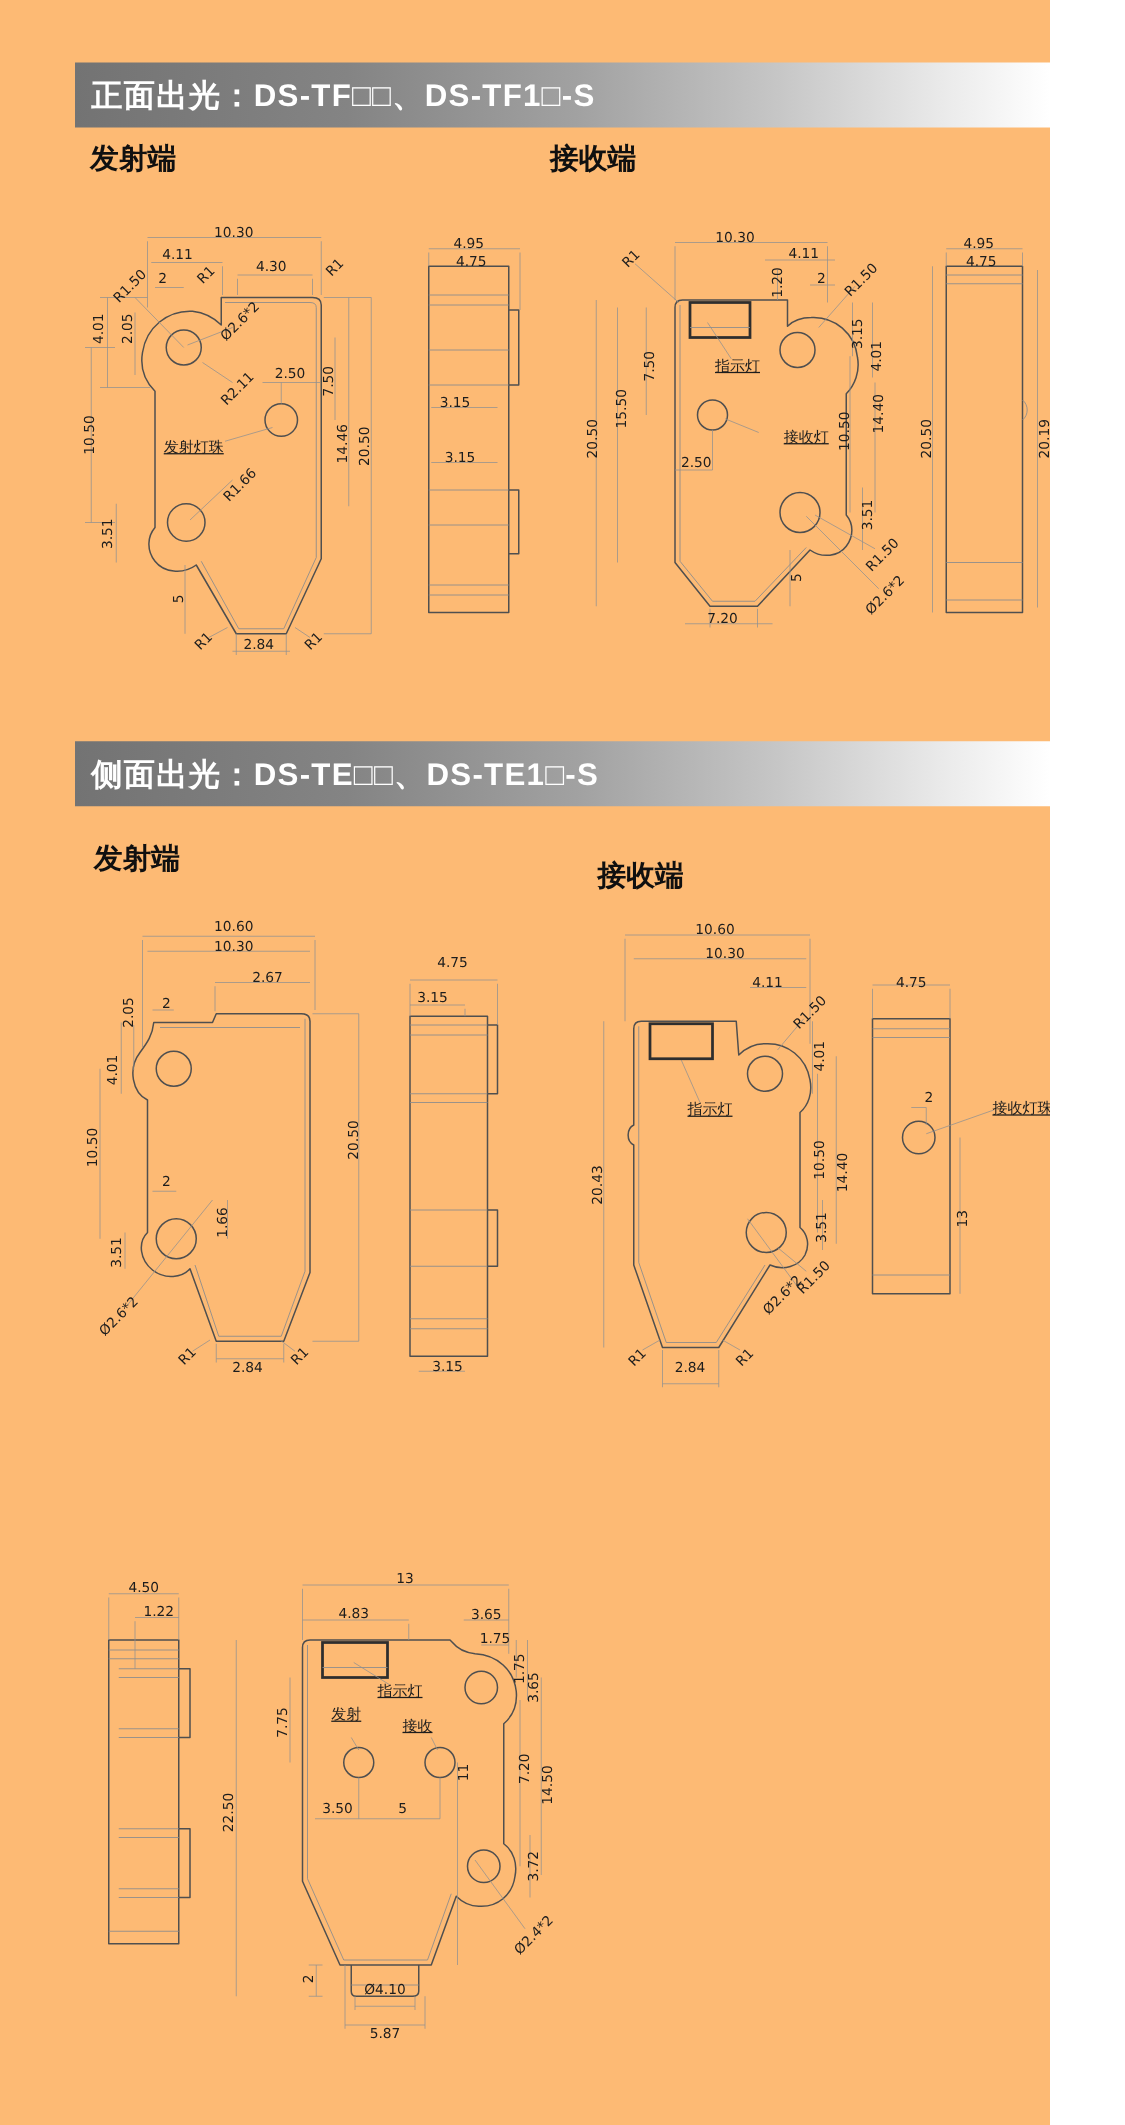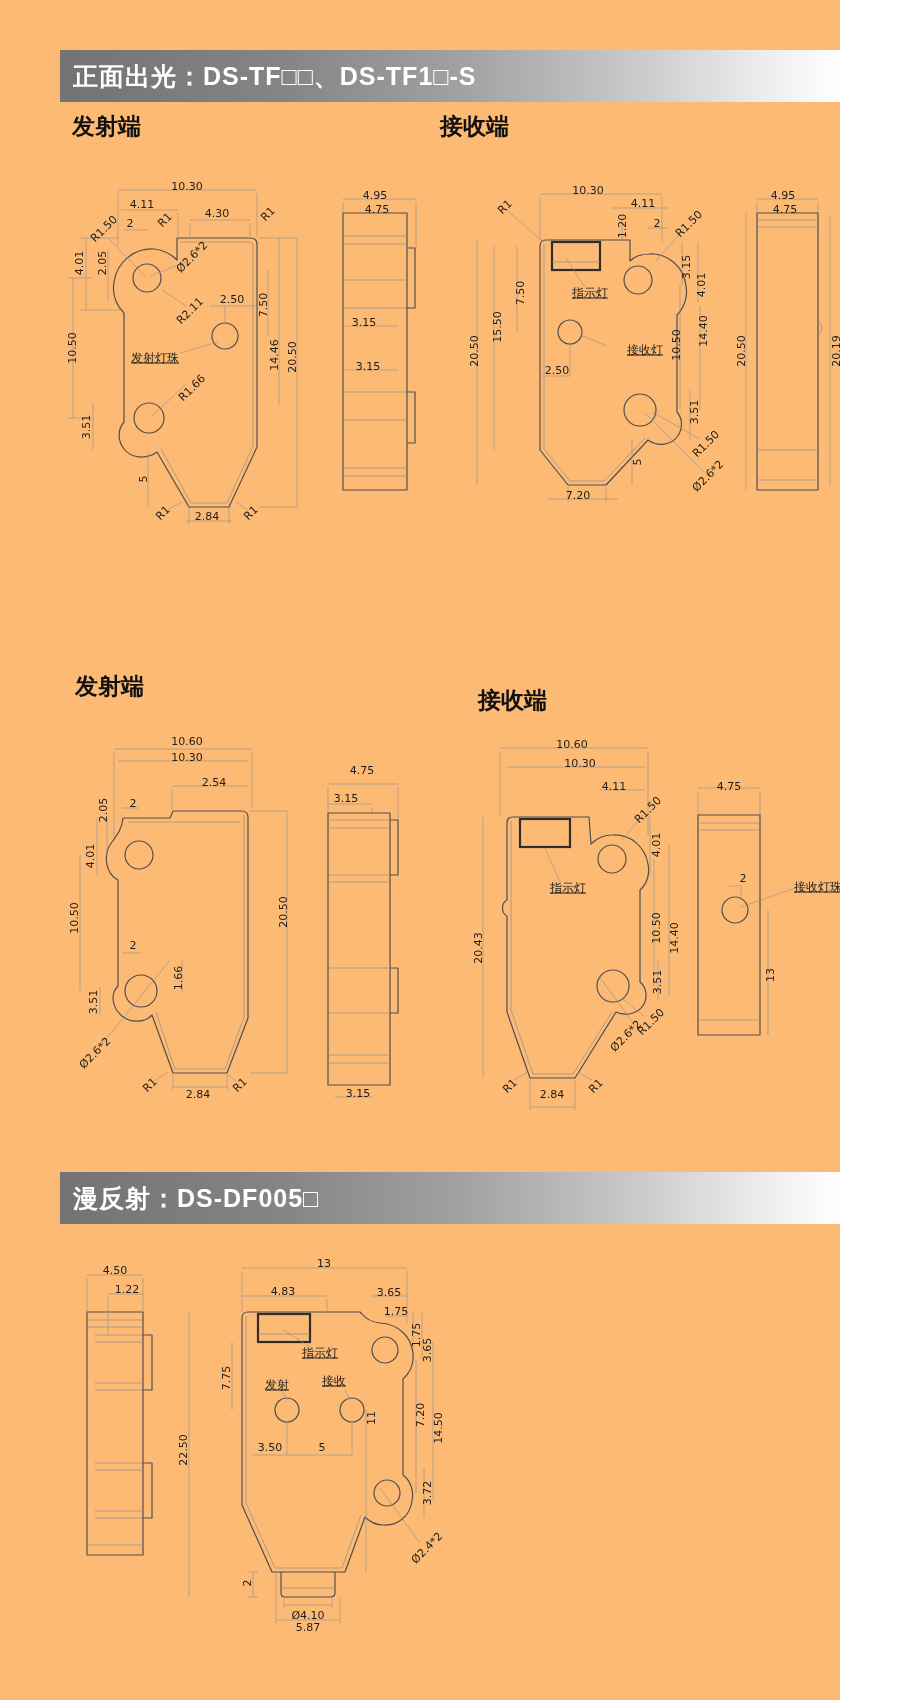--- a/index.html
+++ b/index.html
@@ -131,6 +131,9 @@
       <span class="dim" style="left: 836px; top: 201px; transform: translate(-50%, -50%) rotate(-90deg);">20.19</span>
     </div>
 
+  <div class="banner" style="top:593px">
+    <span class="banner-title">侧面出光：DS-TE□□、DS-TE1□-S</span>
+  </div>
   <div class="sublabel" style="left:75px;top:671px">发射端</div>
   <div class="sublabel" style="left:478px;top:685px">接收端</div>
 

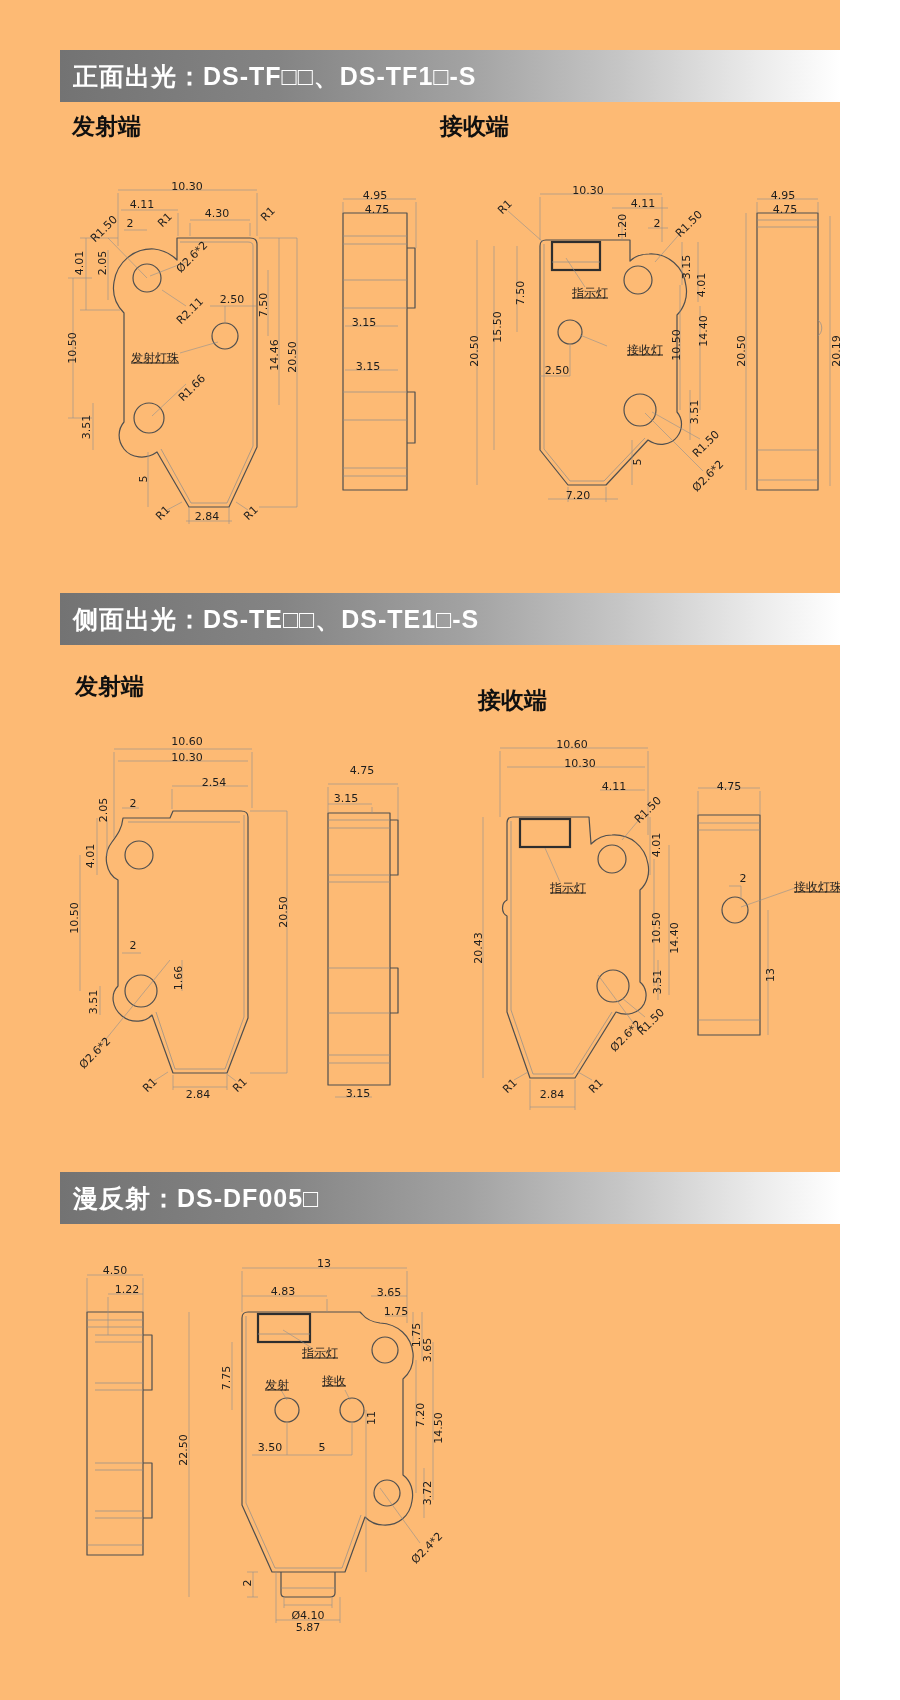--- a/index.html
+++ b/index.html
@@ -180,7 +180,7 @@
     </svg>
   <span class="dim" style="left: 187px; top: 81px; transform: translate(-50%, -50%) rotate(0deg);">10.60</span>
       <span class="dim" style="left: 187px; top: 97px; transform: translate(-50%, -50%) rotate(0deg);">10.30</span>
-      <span class="dim" style="left: 214px; top: 122px; transform: translate(-50%, -50%) rotate(0deg);">2.54</span>
+      <span class="dim" style="left: 214px; top: 122px; transform: translate(-50%, -50%) rotate(0deg);">2.67</span>
       <span class="dim" style="left: 103px; top: 150px; transform: translate(-50%, -50%) rotate(-90deg);">2.05</span>
       <span class="dim" style="left: 133px; top: 143px; transform: translate(-50%, -50%) rotate(0deg);">2</span>
       <span class="dim" style="left: 90px; top: 196px; transform: translate(-50%, -50%) rotate(-90deg);">4.01</span>

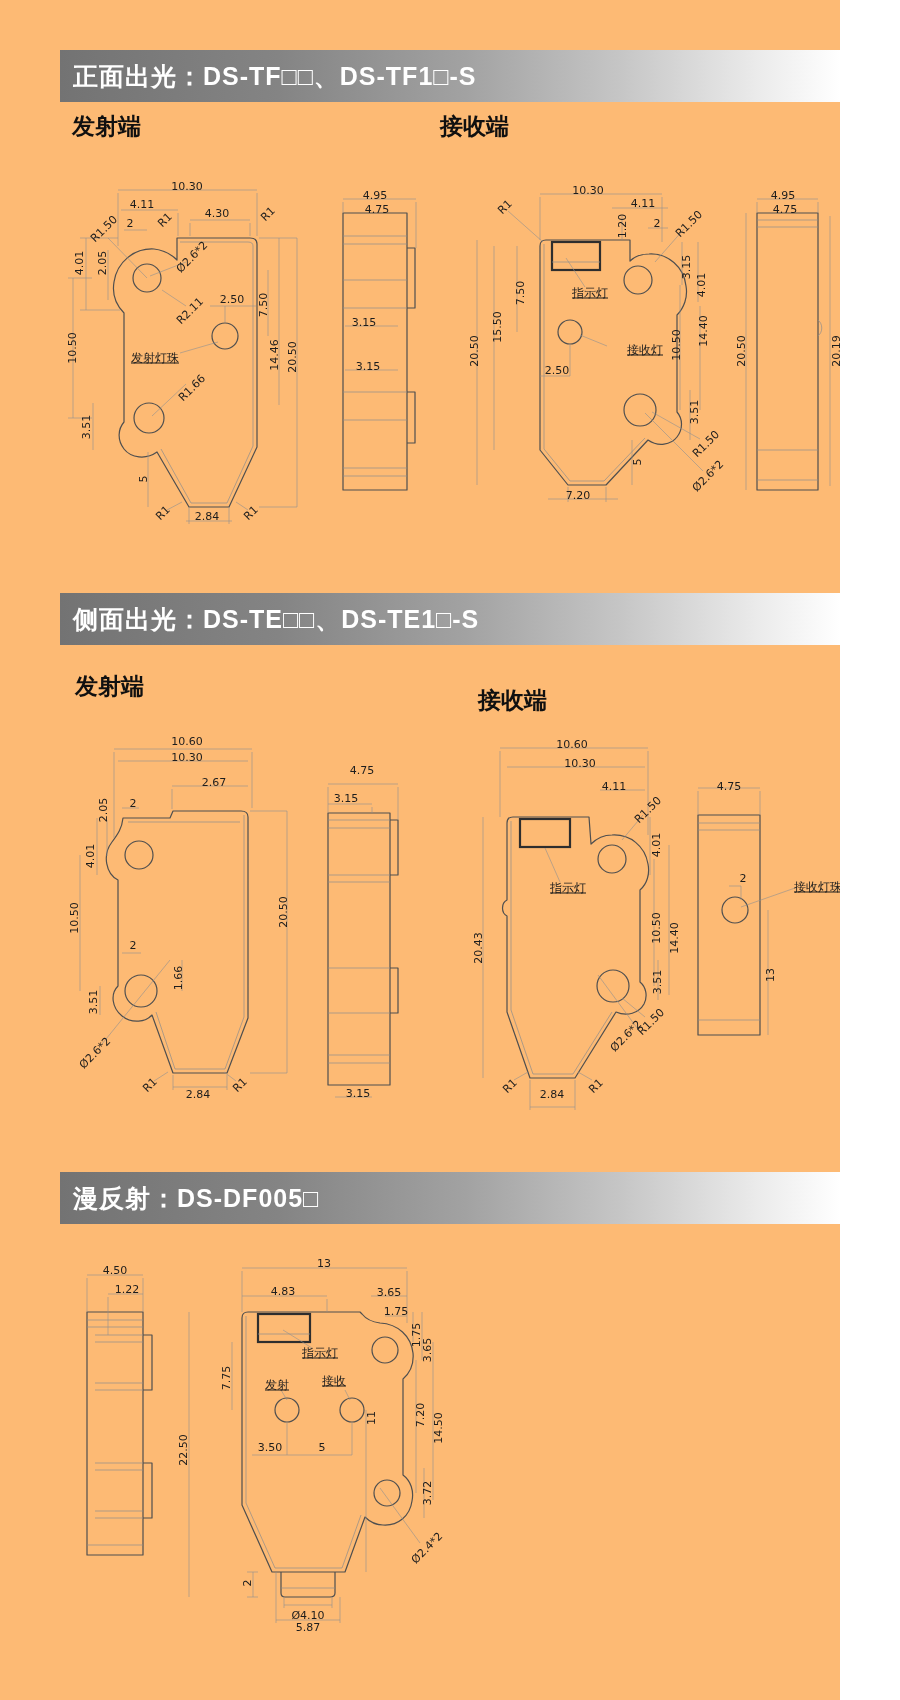--- a/index.html
+++ b/index.html
@@ -217,9 +217,6 @@
       <span class="dim" style="left: 770px; top: 315px; transform: translate(-50%, -50%) rotate(-90deg);">13</span>
     </div>
 
-  <div class="banner" style="top:1172px">
-    <span class="banner-title">漫反射：DS-DF005□</span>
-  </div>
 
   <div class="canvas" style="top:1250px;height:400px">
     <svg width="900" height="400" viewBox="0 0 900 400">

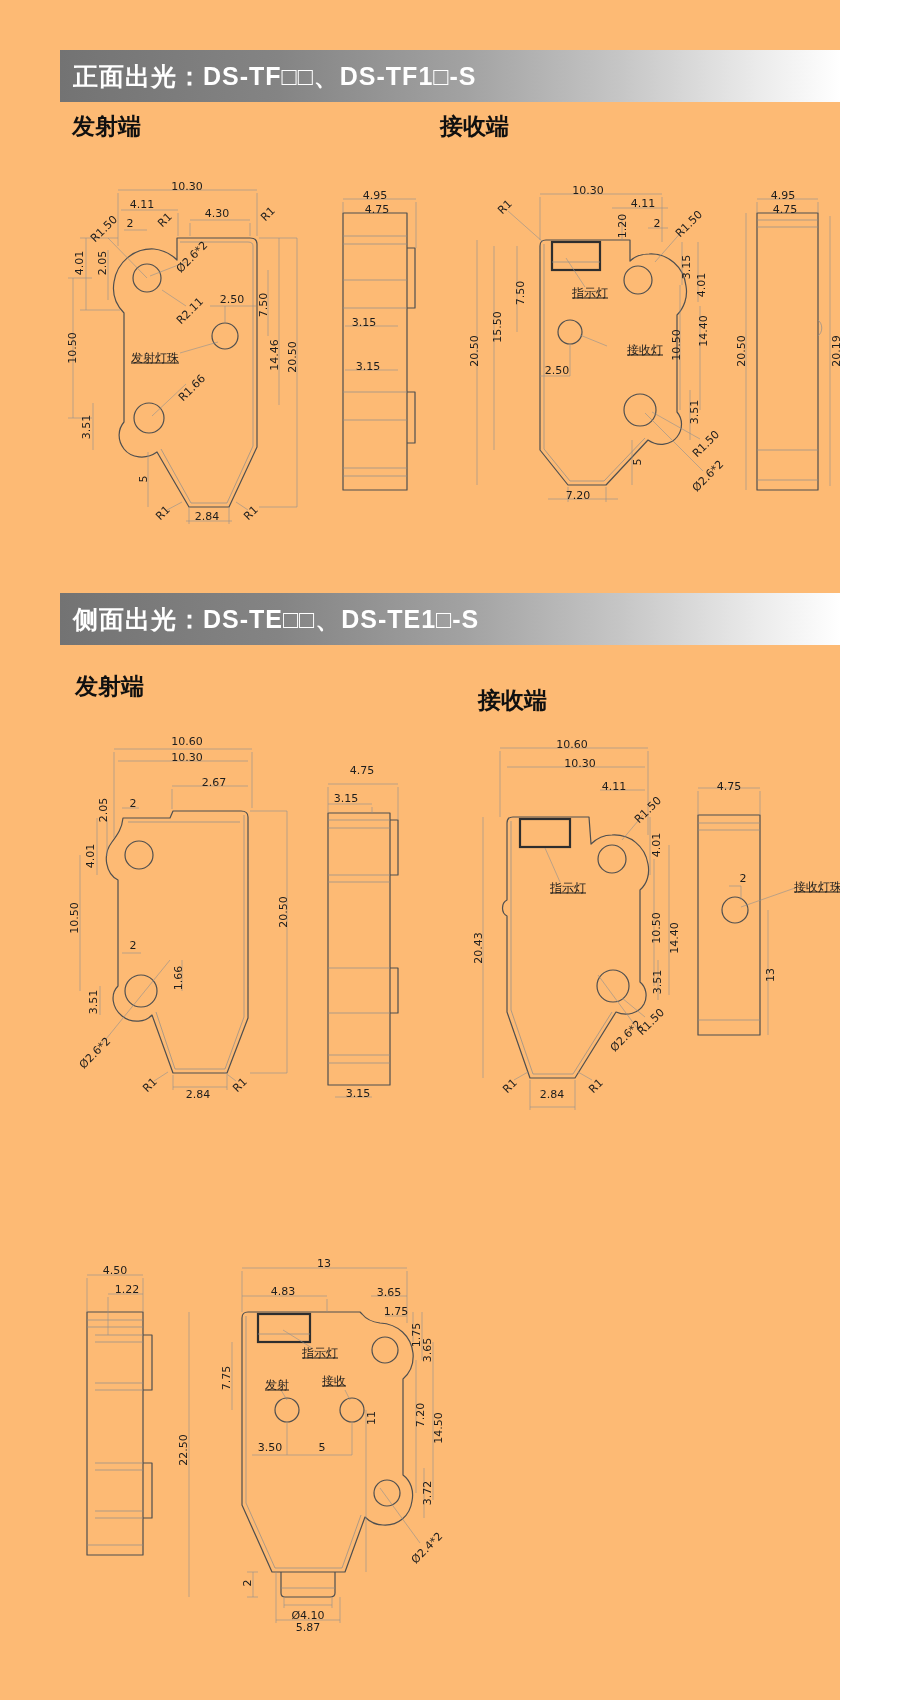--- a/index.html
+++ b/index.html
@@ -258,7 +258,7 @@
       <span class="dim" style="left: 416px; top: 85px; transform: translate(-50%, -50%) rotate(-90deg);">1.75</span>
       <span class="dim" style="left: 427px; top: 100px; transform: translate(-50%, -50%) rotate(-90deg);">3.65</span>
       <span class="dim" style="left: 226px; top: 128px; transform: translate(-50%, -50%) rotate(-90deg);">7.75</span>
-      <span class="dim cn ul" style="left: 277px; top: 135px; transform: translate(-50%, -50%) rotate(0deg); text-decoration: underline;">发射</span>
+      <span class="dim cn ul" style="left: 277px; top: 122px; transform: translate(-50%, -50%) rotate(0deg); text-decoration: underline;">发射</span>
       <span class="dim cn ul" style="left: 334px; top: 131px; transform: translate(-50%, -50%) rotate(0deg);">接收</span>
       <span class="dim" style="left: 371px; top: 168px; transform: translate(-50%, -50%) rotate(-90deg);">11</span>
       <span class="dim" style="left: 183px; top: 200px; transform: translate(-50%, -50%) rotate(-90deg);">22.50</span>

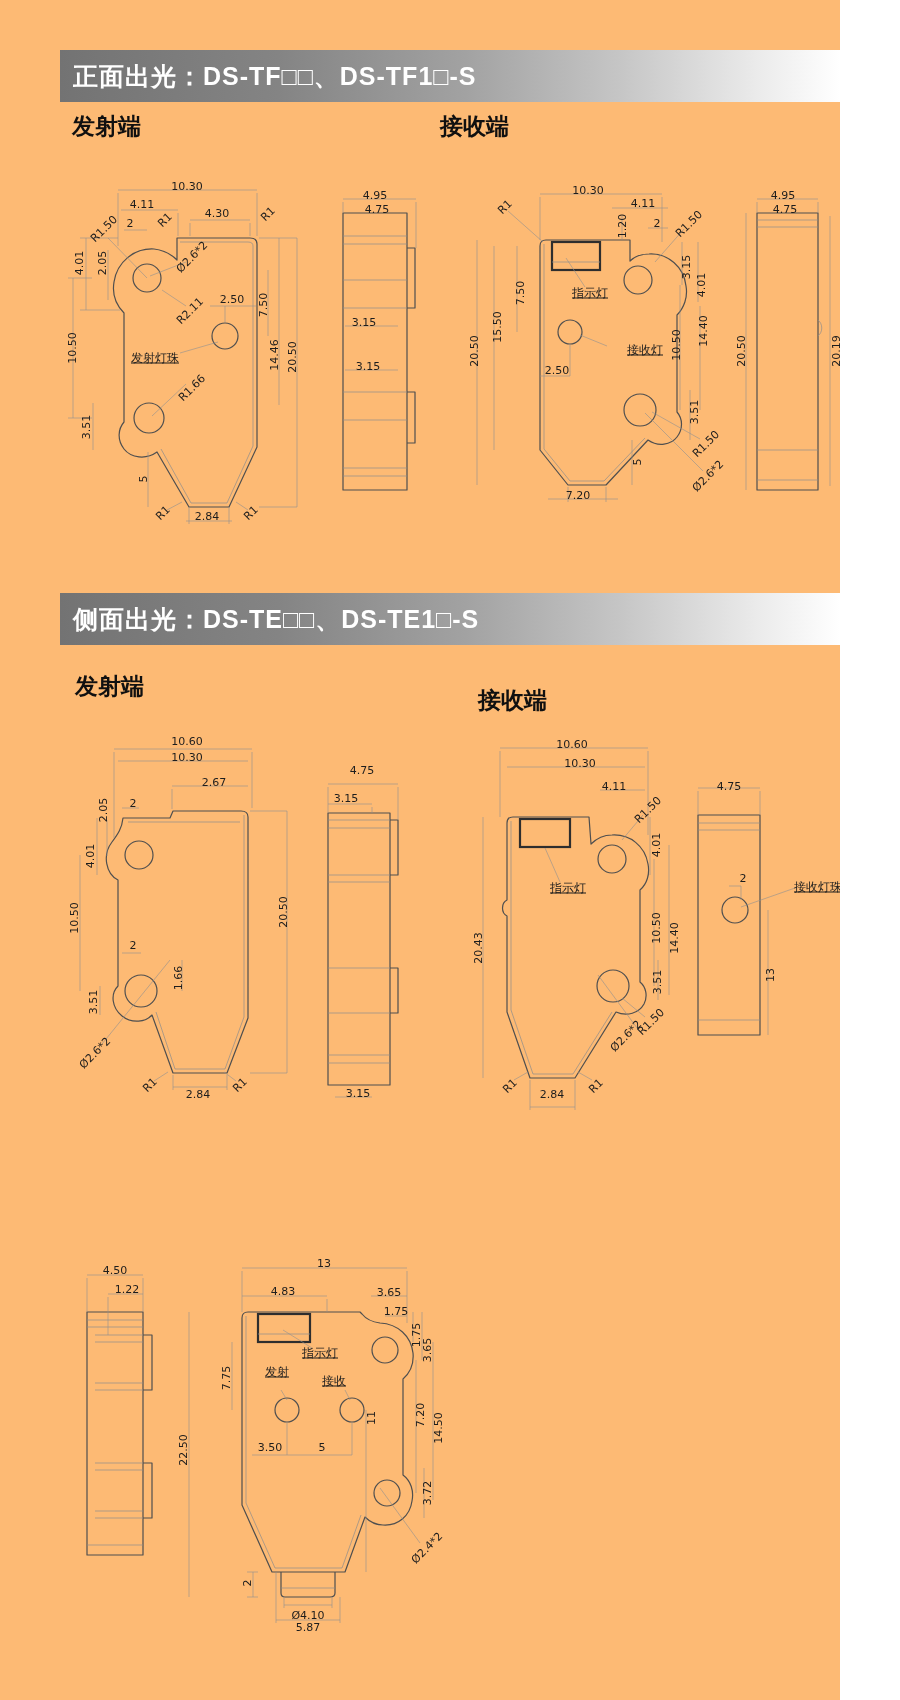--- a/index.html
+++ b/index.html
@@ -269,7 +269,7 @@
       <span class="dim" style="left: 427px; top: 243px; transform: translate(-50%, -50%) rotate(-90deg);">3.72</span>
       <span class="dim" style="left: 427px; top: 298px; transform: translate(-50%, -50%) rotate(-45deg);">Ø2.4*2</span>
       <span class="dim" style="left: 247px; top: 333px; transform: translate(-50%, -50%) rotate(-90deg);">2</span>
-      <span class="dim" style="left: 308px; top: 365px; transform: translate(-50%, -50%) rotate(0deg); text-align: right;">Ø4.10</span>
+      <span class="dim" style="left: 308px; top: 342px; transform: translate(-50%, -50%) rotate(0deg); text-align: right;">Ø4.10</span>
       <span class="dim" style="left: 308px; top: 377px; transform: translate(-50%, -50%) rotate(0deg);">5.87</span>
     </div>
 

